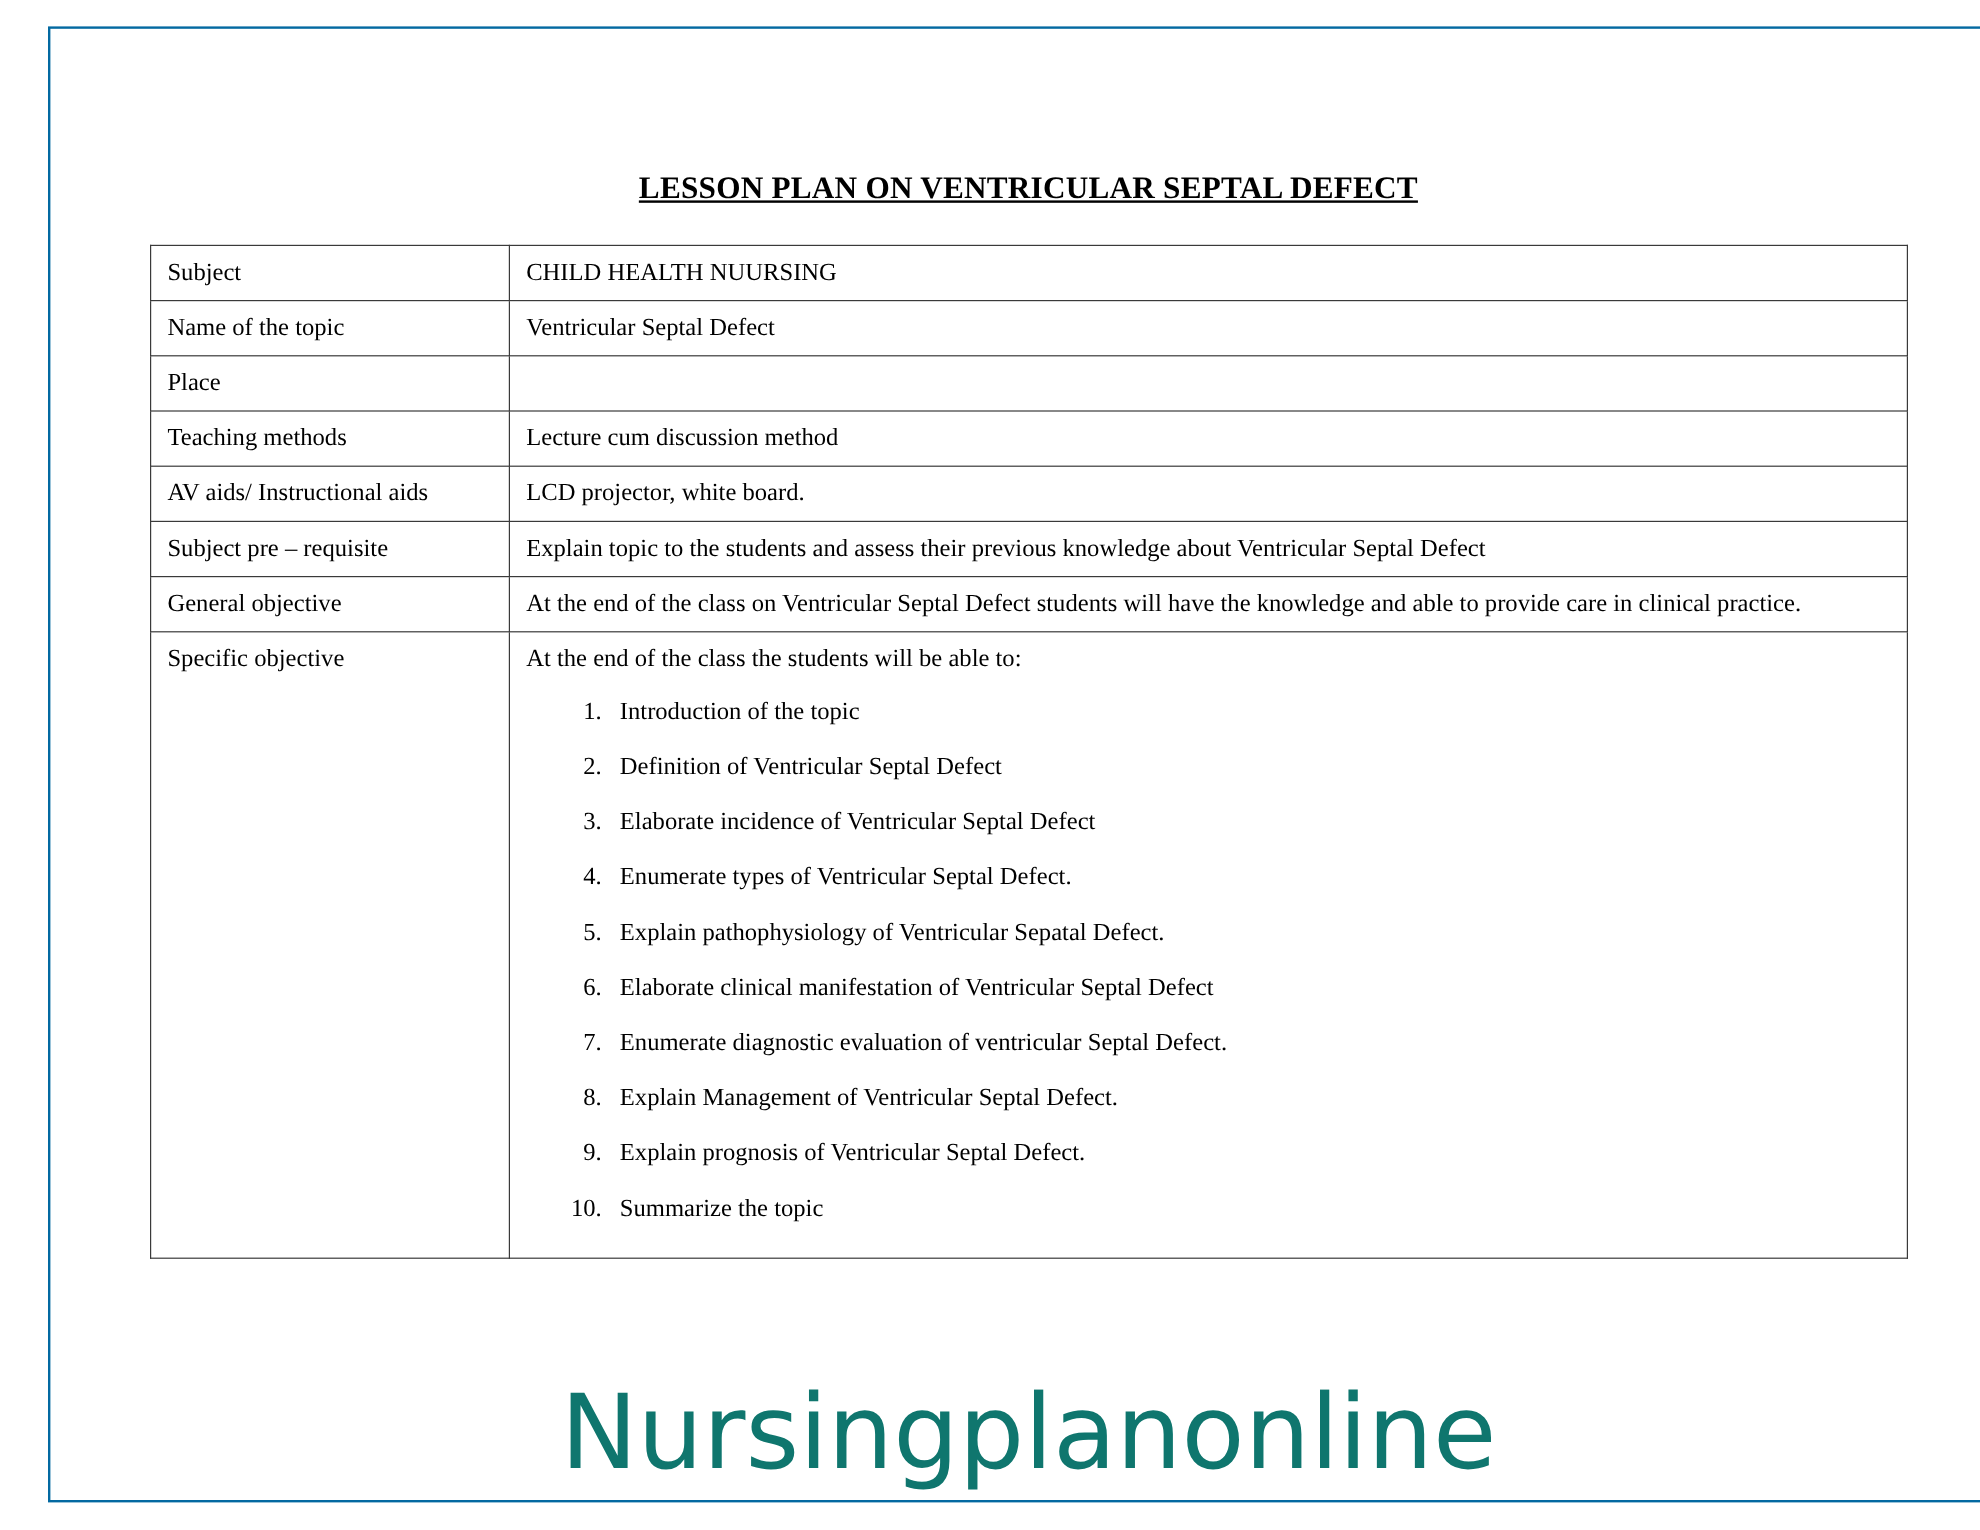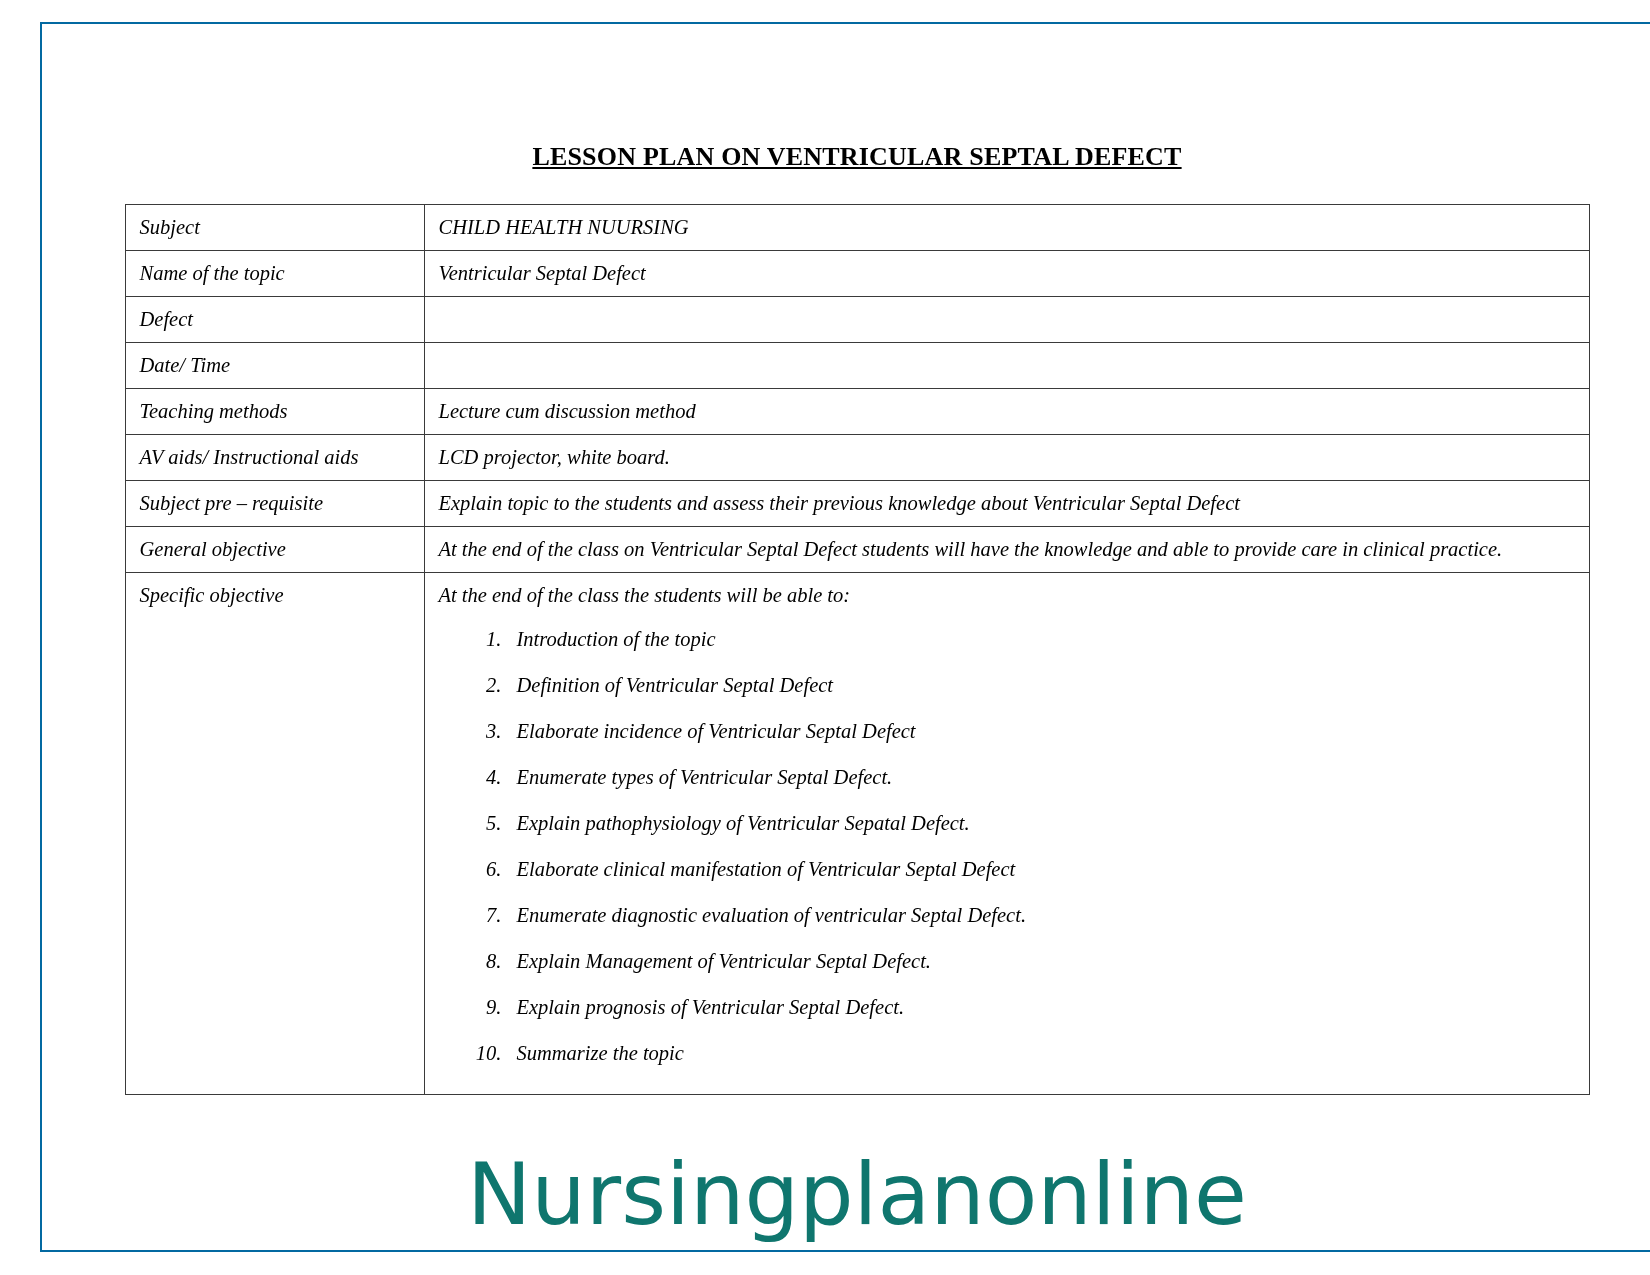--- a/index.html
+++ b/index.html
@@ -44,7 +44,6 @@
     font-size: 20.5px;
     line-height: 1.32;
     padding: 9px 12px 9px 14px;
-    font-style: italic;
   }
   td.label-col {
     width: 272px;

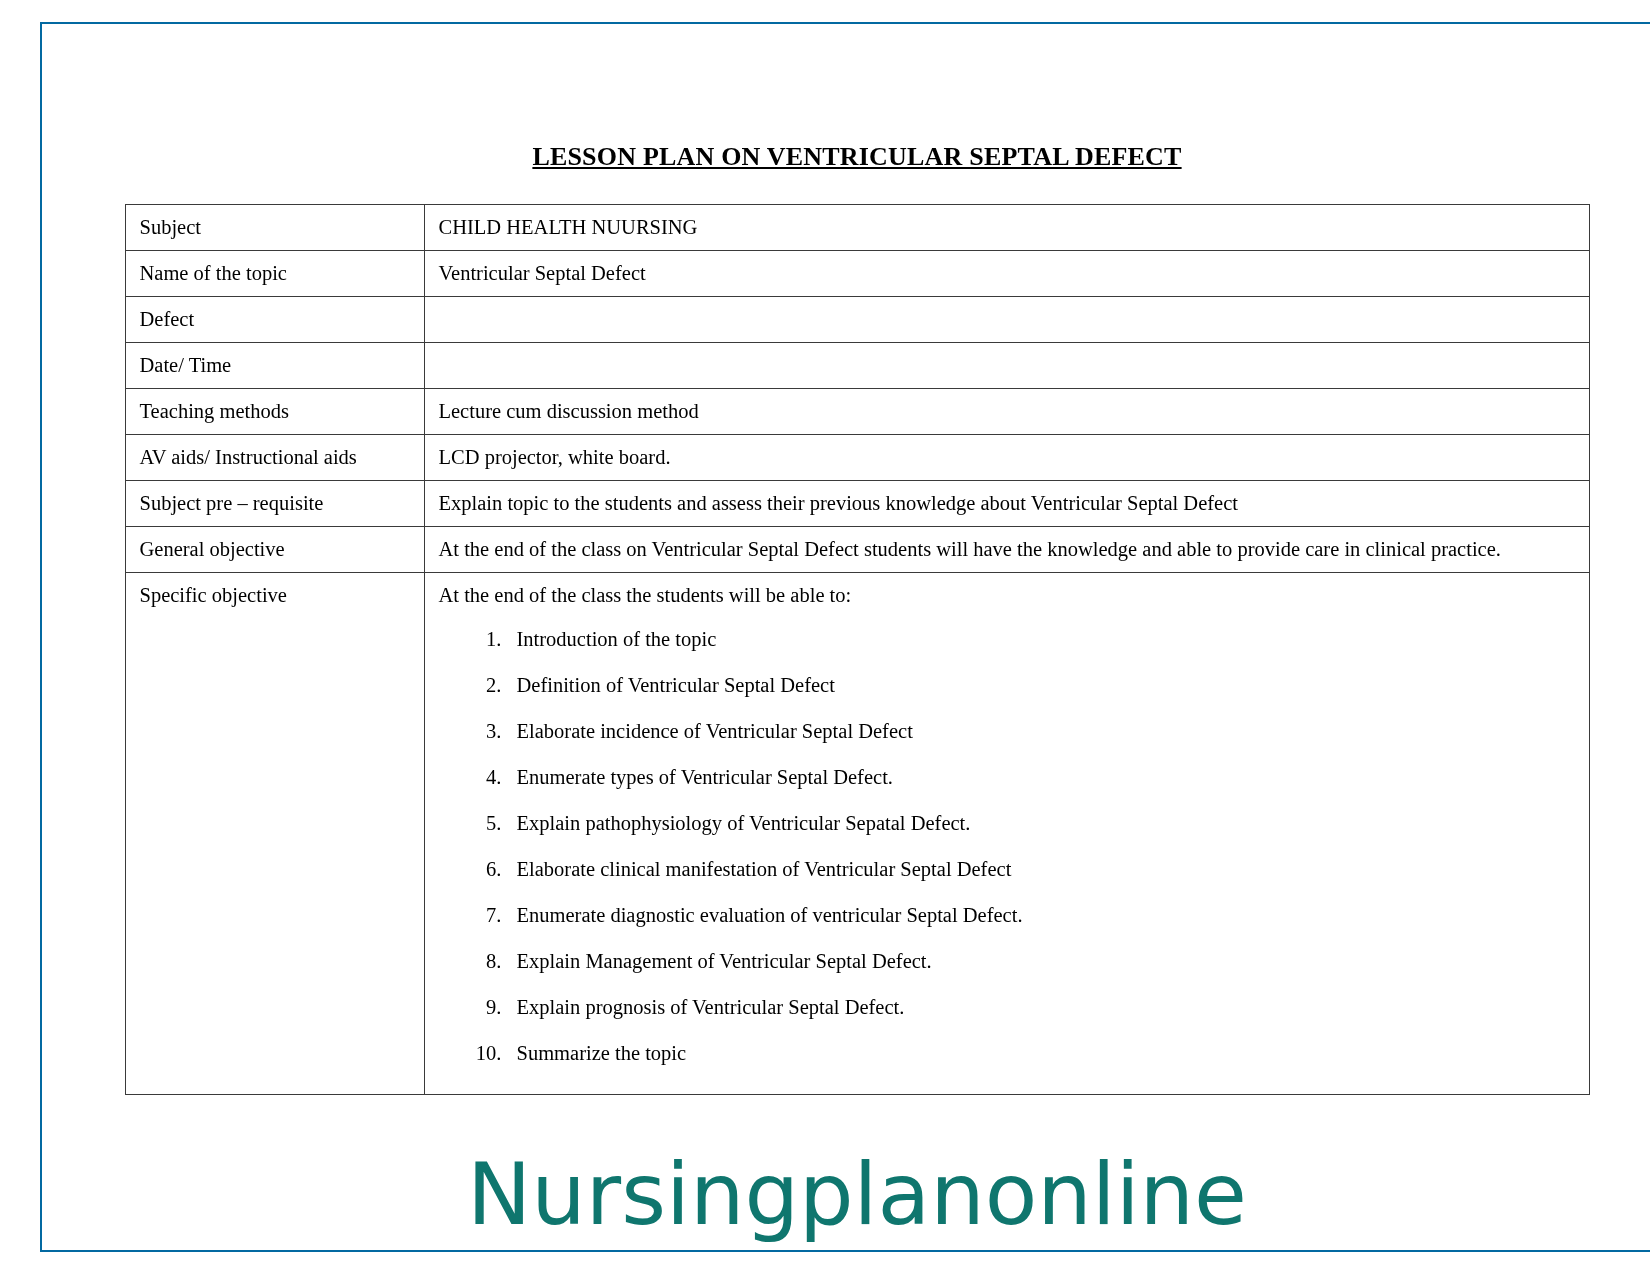--- a/index.html
+++ b/index.html
@@ -96,7 +96,7 @@
         <td class="value-col">Ventricular Septal Defect</td>
       </tr>
       <tr>
-        <td class="label-col">Defect</td>
+        <td class="label-col">Place</td>
         <td class="value-col"></td>
       </tr>
       <tr class="pad-row">

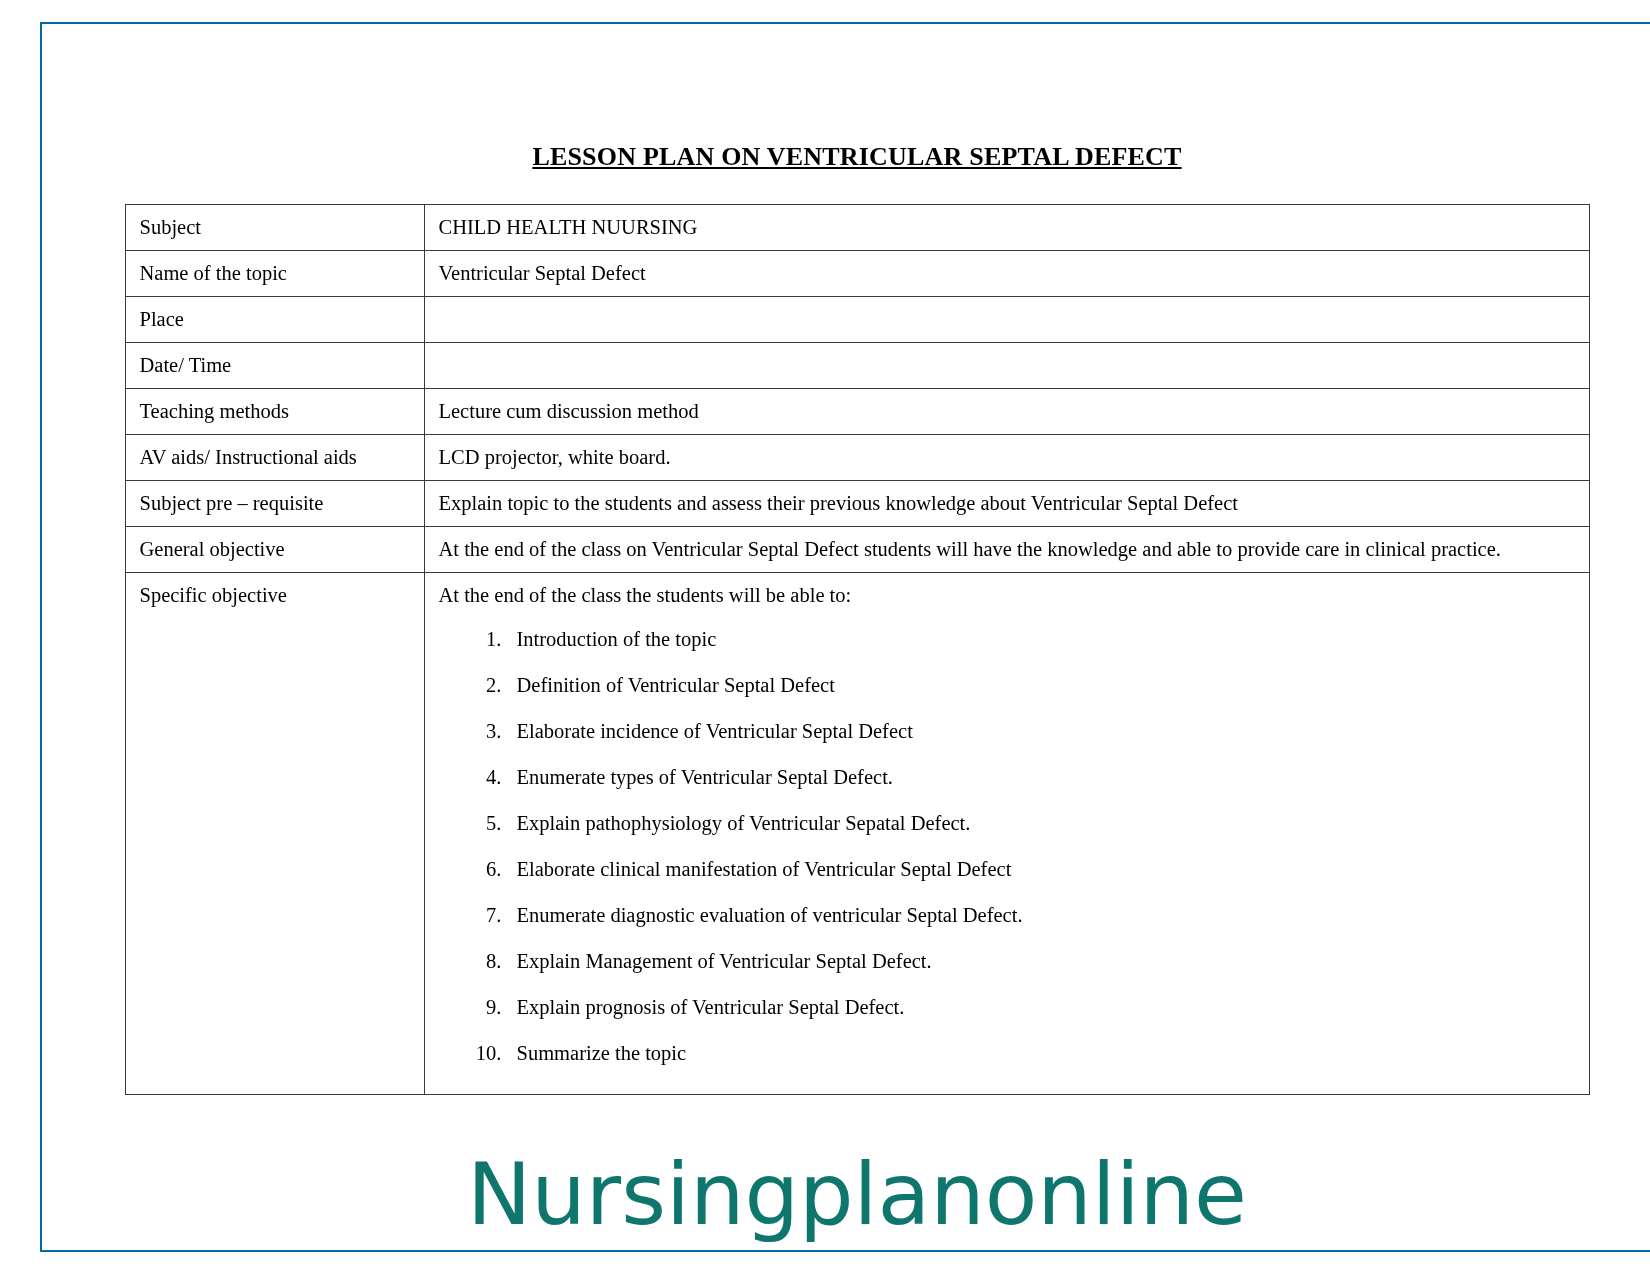--- a/index.html
+++ b/index.html
@@ -99,10 +99,6 @@
         <td class="label-col">Place</td>
         <td class="value-col"></td>
       </tr>
-      <tr class="pad-row">
-        <td class="label-col">Date/ Time</td>
-        <td class="value-col"></td>
-      </tr>
       <tr>
         <td class="label-col">Teaching methods</td>
         <td class="value-col">Lecture cum discussion method</td>

